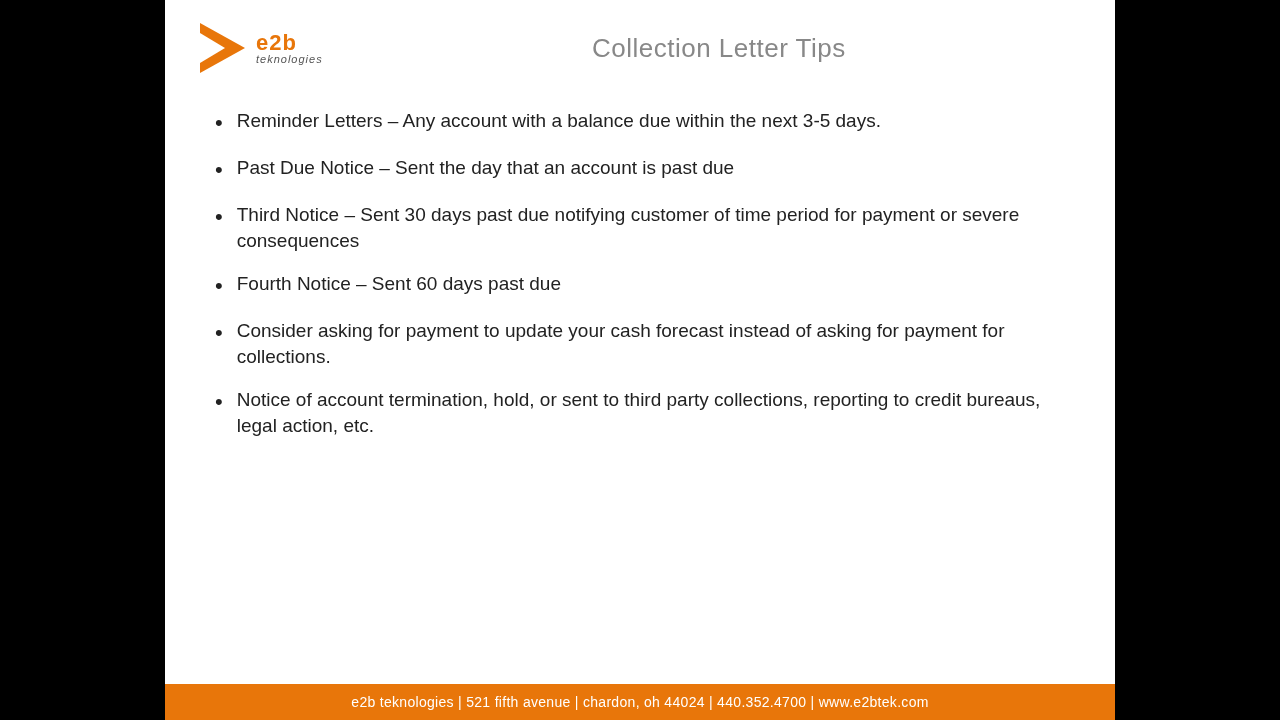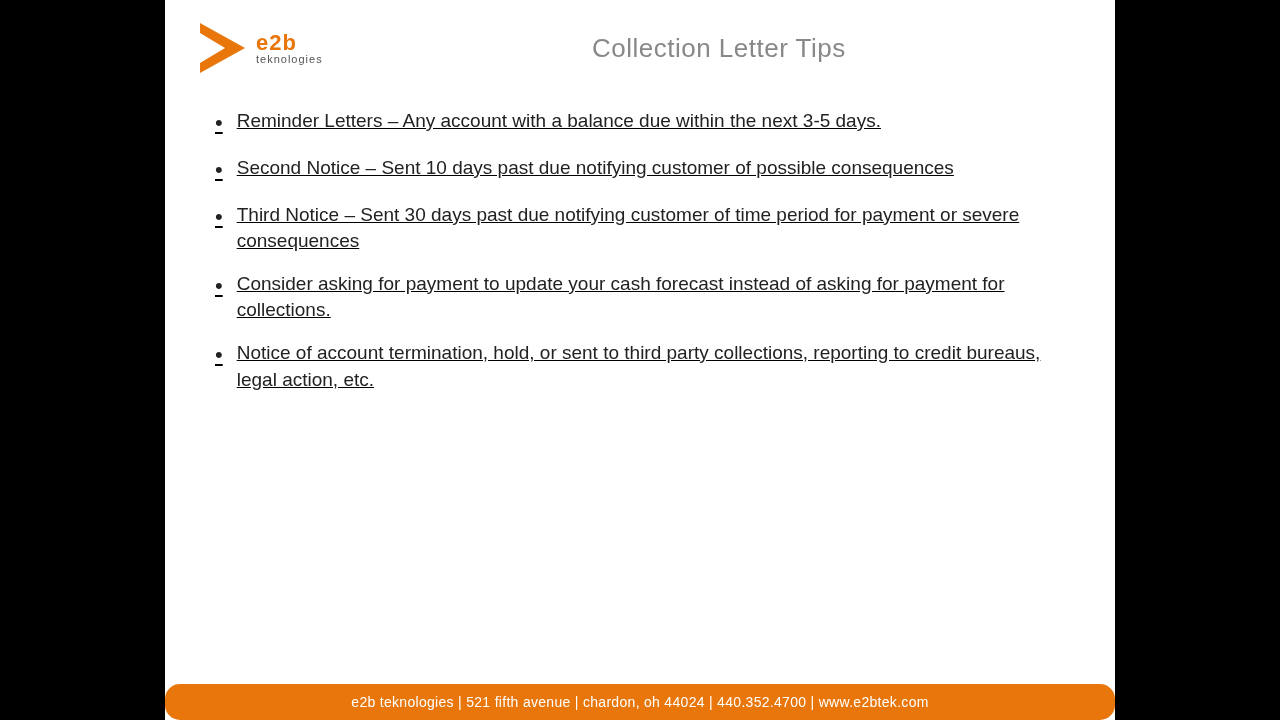--- a/index.html
+++ b/index.html
@@ -61,6 +61,7 @@
       font-size: 11px;
       color: #555;
       letter-spacing: 1px;
+      font-style: italic;
     }
 
     .slide-title {

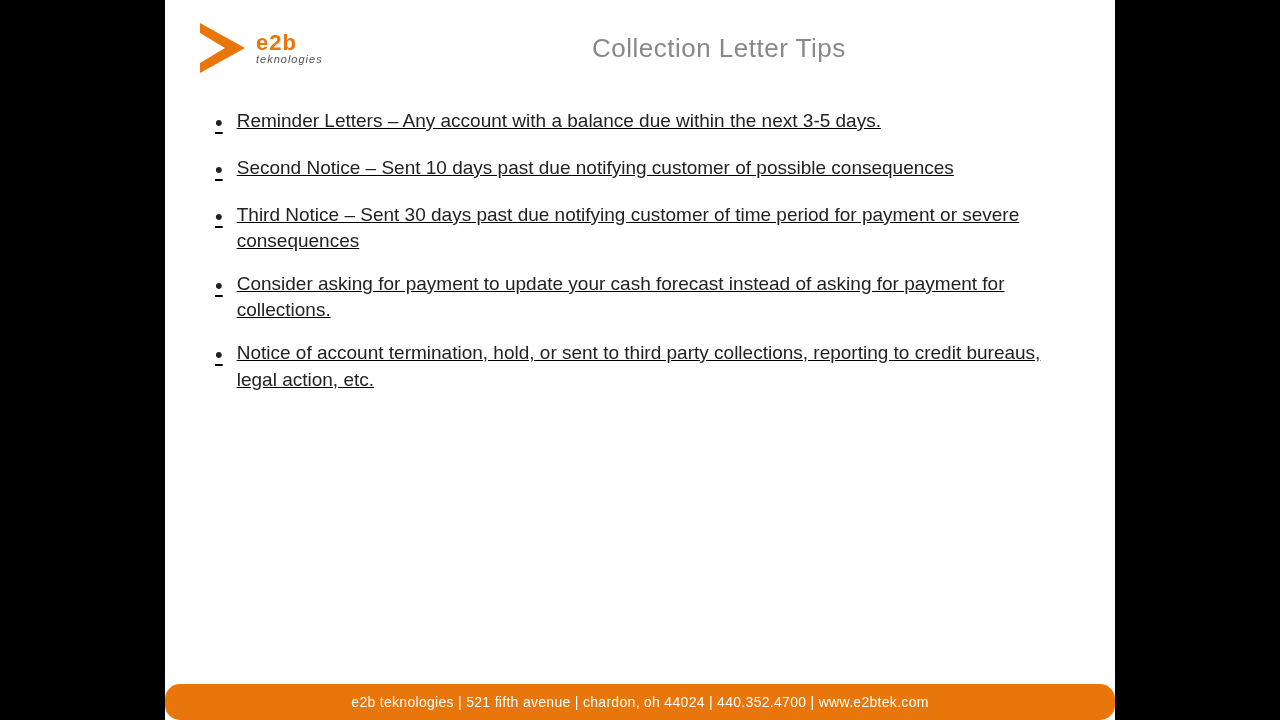--- a/index.html
+++ b/index.html
@@ -84,7 +84,6 @@
     .bullet-list {
       list-style: none;
       padding: 0;
-      text-decoration: underline;
     }
 
     .bullet-list li {

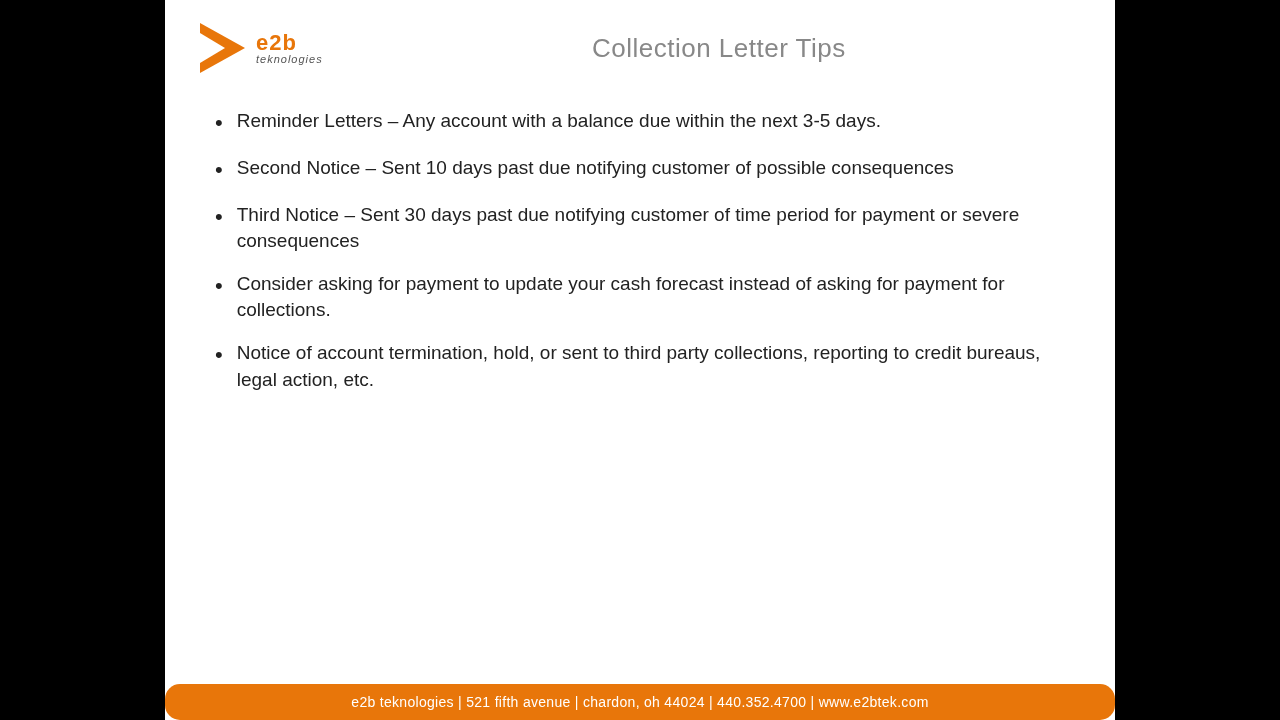--- a/index.html
+++ b/index.html
@@ -144,6 +144,9 @@
         <span>Reminder Letters – Any account with a balance due within the next 3-5 days.</span>
       </li>
       <li>
+        <span>Past Due Notice – Sent the day that an account is past due</span>
+      </li>
+      <li>
         <span>Second Notice – Sent 10 days past due notifying customer of possible consequences</span>
       </li>
       <li>

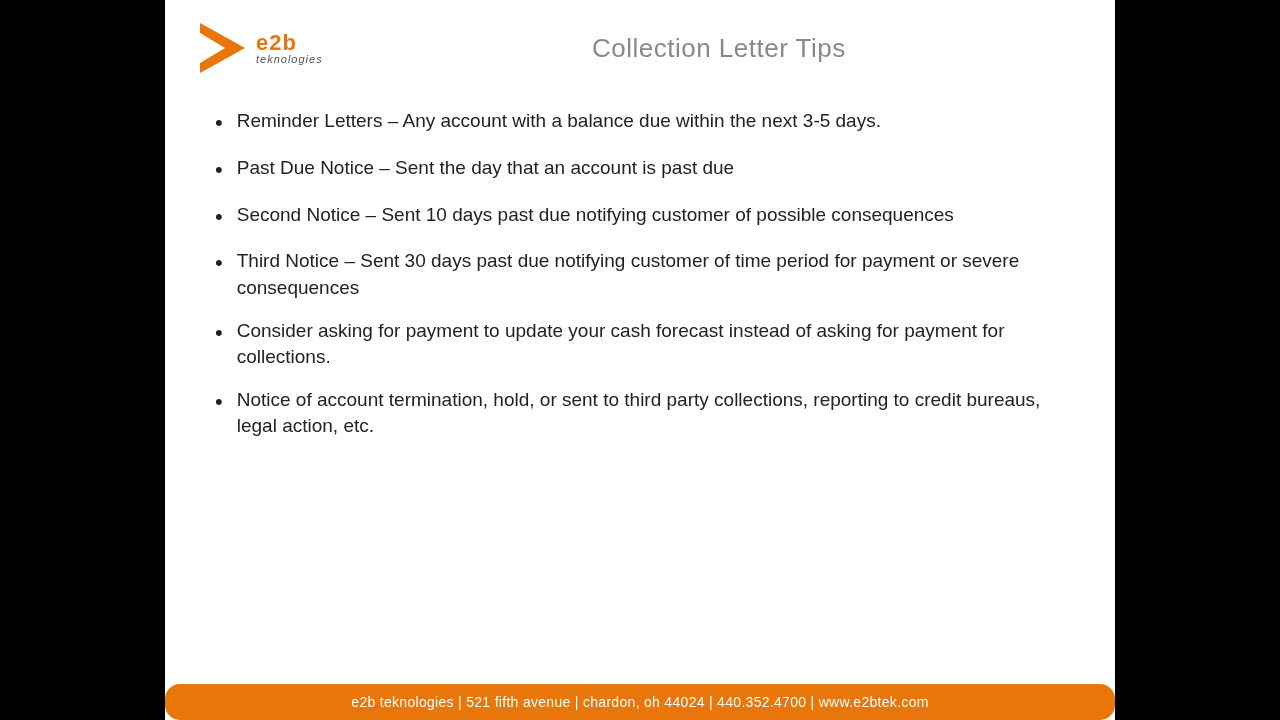--- a/index.html
+++ b/index.html
@@ -147,9 +147,6 @@
         <span>Past Due Notice – Sent the day that an account is past due</span>
       </li>
       <li>
-        <span>Second Notice – Sent 10 days past due notifying customer of possible consequences</span>
-      </li>
-      <li>
         <span>Third Notice – Sent 30 days past due notifying customer of time period for payment or severe consequences</span>
       </li>
       <li>

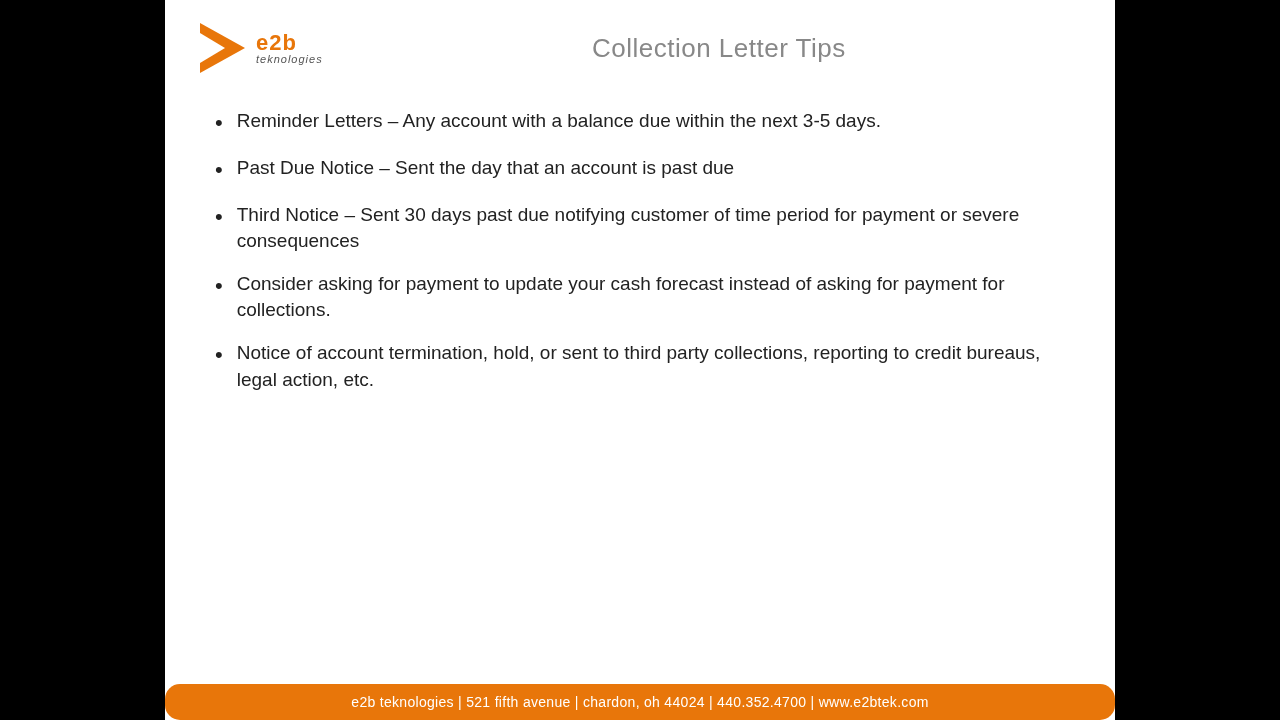--- a/index.html
+++ b/index.html
@@ -150,6 +150,9 @@
         <span>Third Notice – Sent 30 days past due notifying customer of time period for payment or severe consequences</span>
       </li>
       <li>
+        <span>Fourth Notice – Sent 60 days past due</span>
+      </li>
+      <li>
         <span>Consider asking for payment to update your cash forecast instead of asking for payment for collections.</span>
       </li>
       <li>

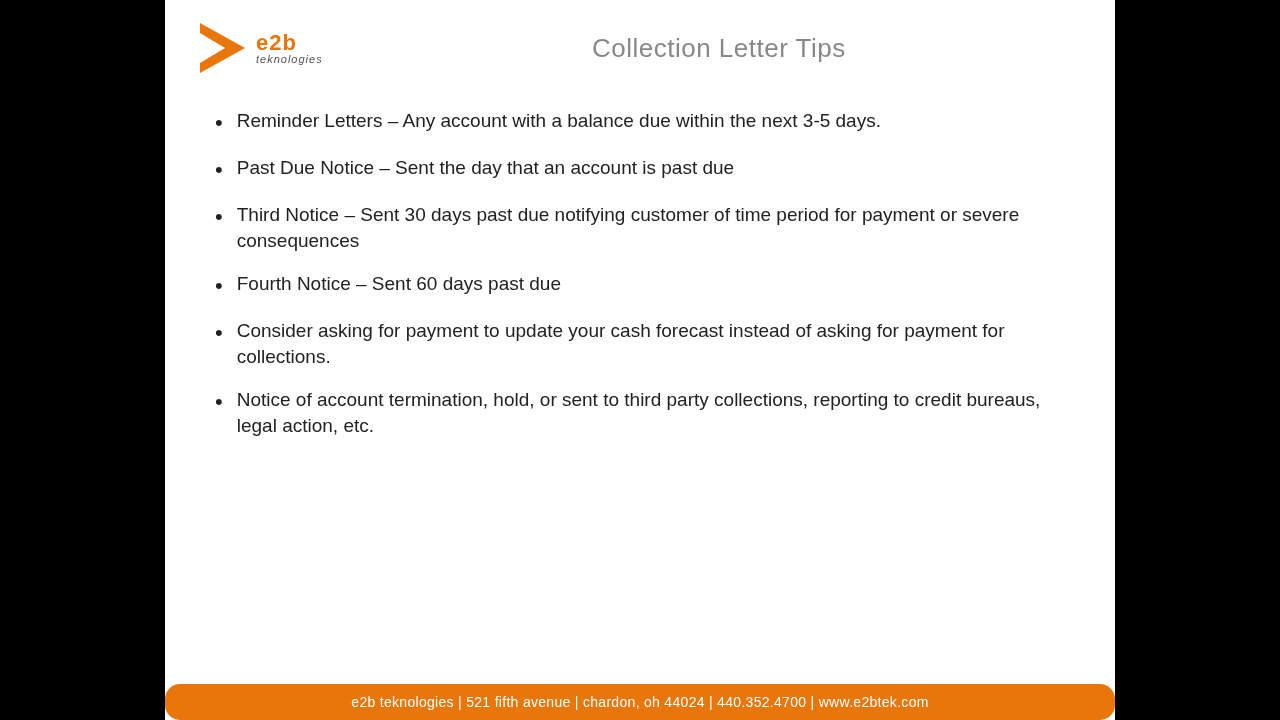--- a/index.html
+++ b/index.html
@@ -111,7 +111,6 @@
       padding: 10px 0;
       font-size: 14px;
       letter-spacing: 0.3px;
-      border-radius: 15px;
     }
 
     

